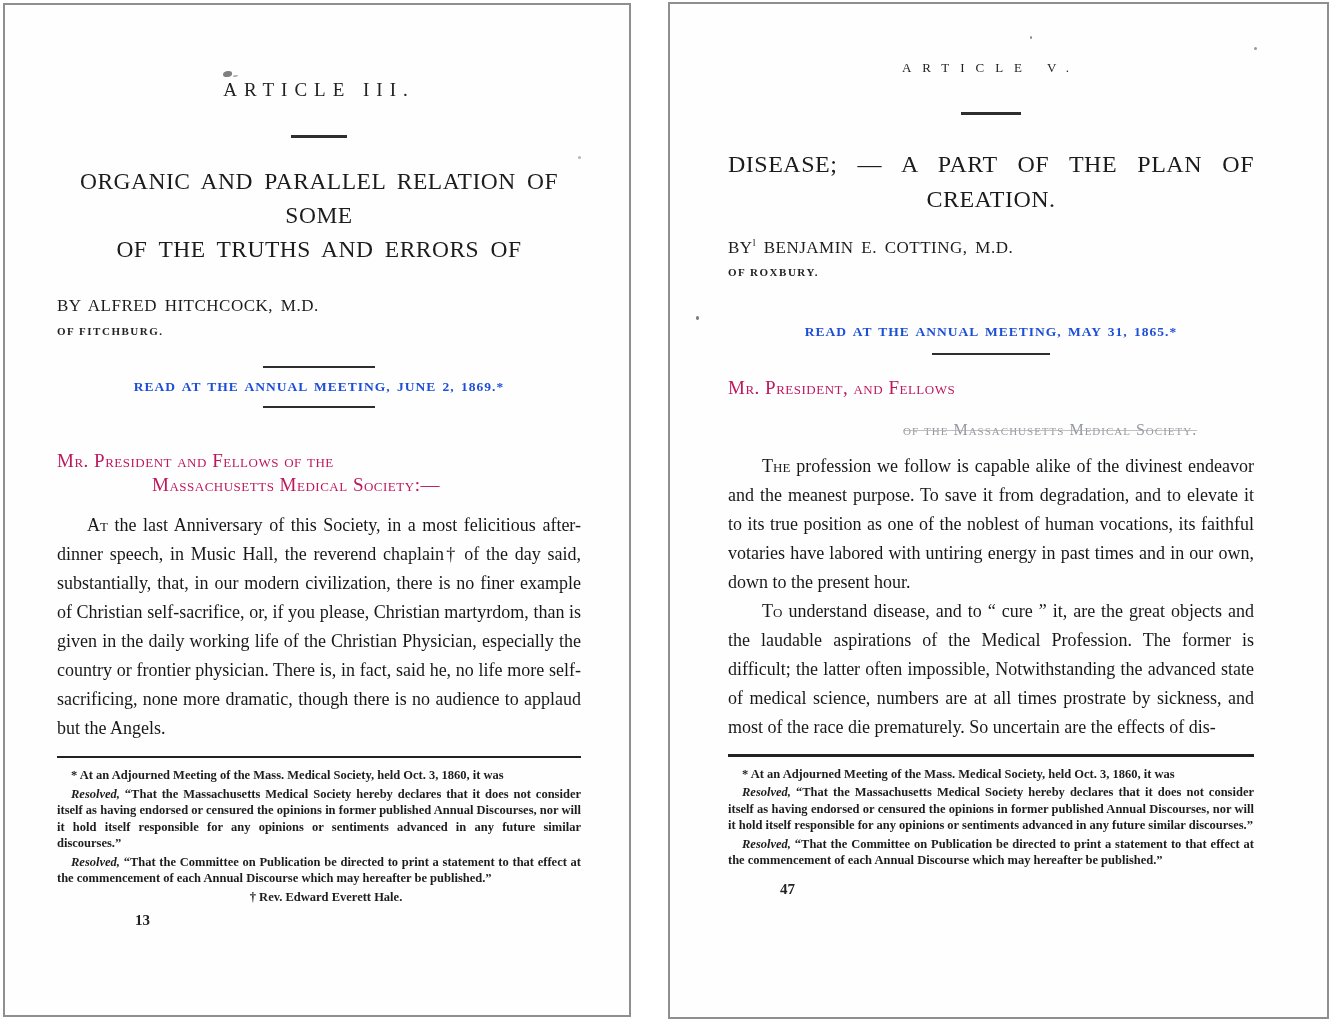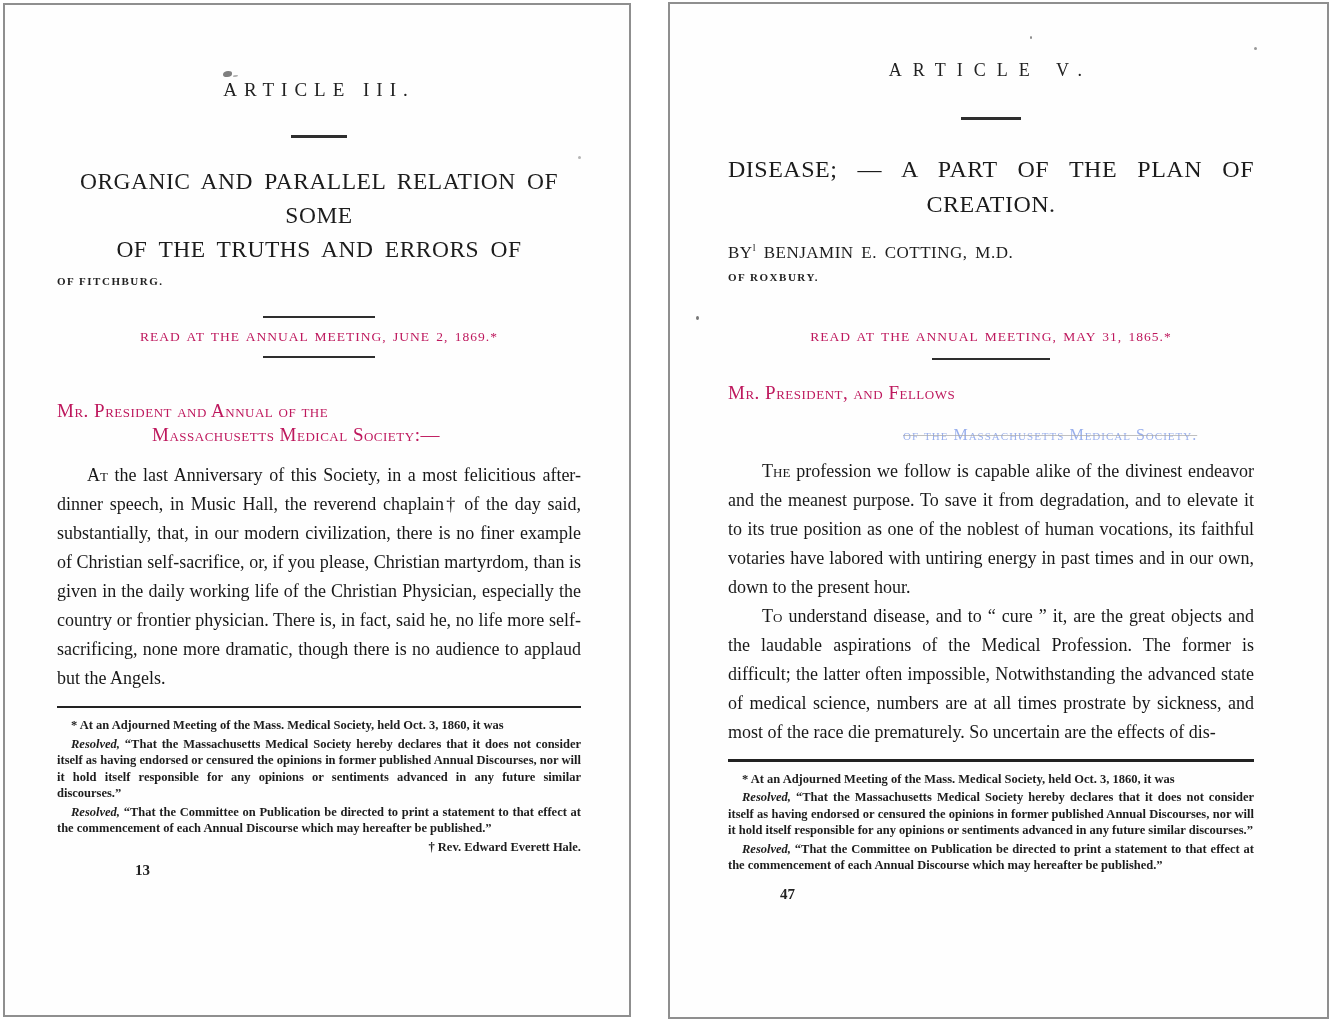--- a/index.html
+++ b/index.html
@@ -21,7 +21,7 @@
     text-align:center;font-size:19px;letter-spacing:7px;color:#222;
     white-space:nowrap;
   }
-  .page-right .article-heading{letter-spacing:11px;font-size:18px;}
+  .page-right .article-heading{letter-spacing:11px;font-size:13px;}
 
   .rule{border:0;background:#2e2e2e;margin-left:auto;margin-right:auto;}
   .rule-sm{width:56px;height:3px;}

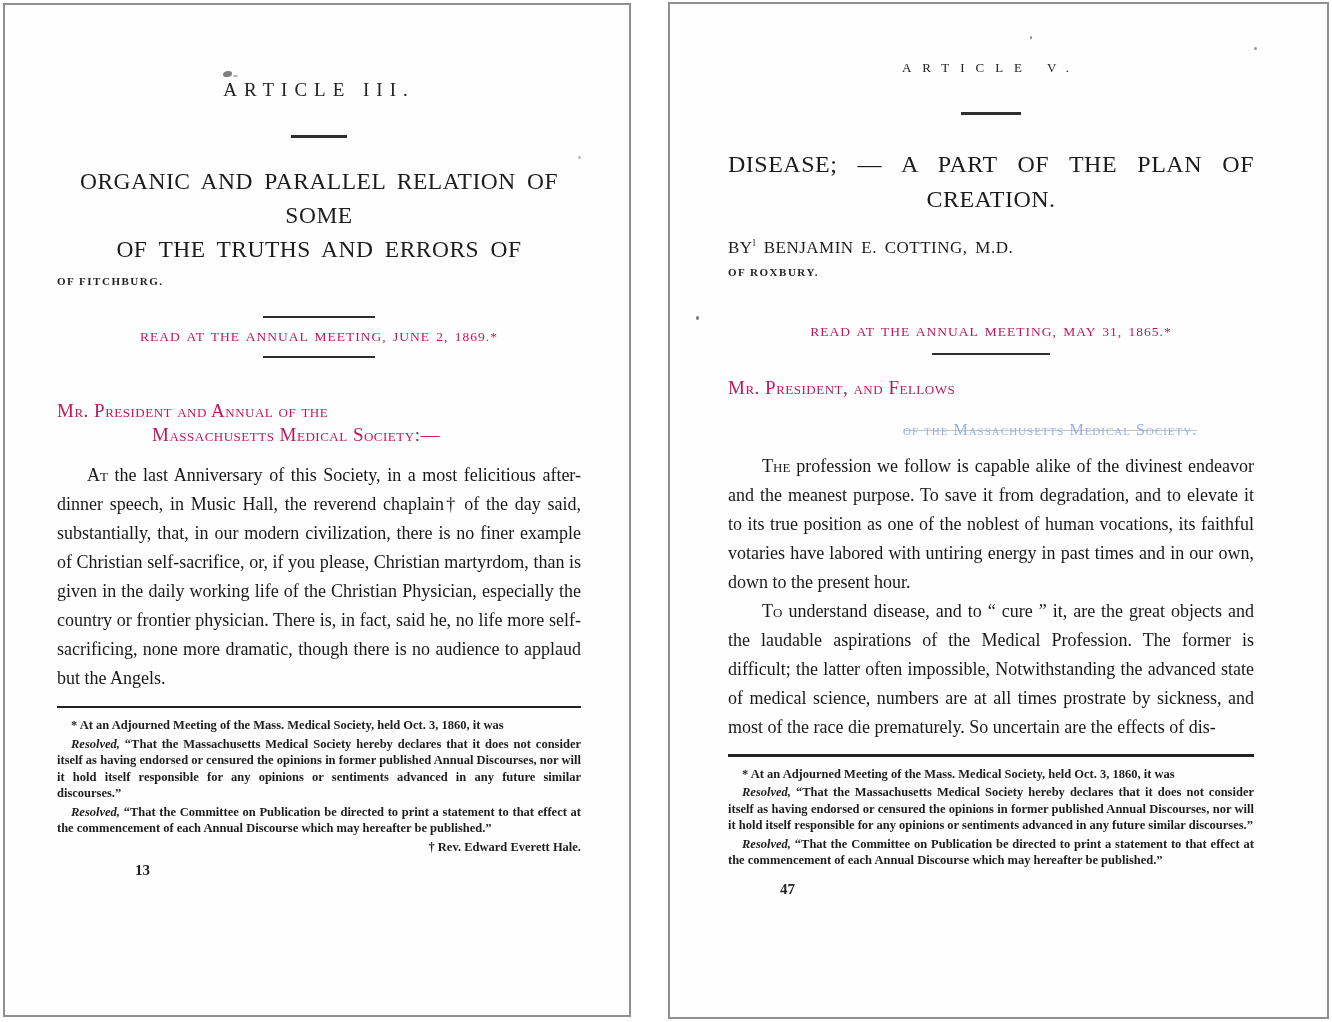--- a/index.html
+++ b/index.html
@@ -119,6 +119,7 @@
     <div>OF THE TRUTHS AND ERRORS OF</div>
   </div>
 
+  <div class="byline">BY ALFRED HITCHCOCK, M.D.</div>
   <div class="byline-loc">OF FITCHBURG.</div>
 
   <div class="rule rule-md rule-above"></div>

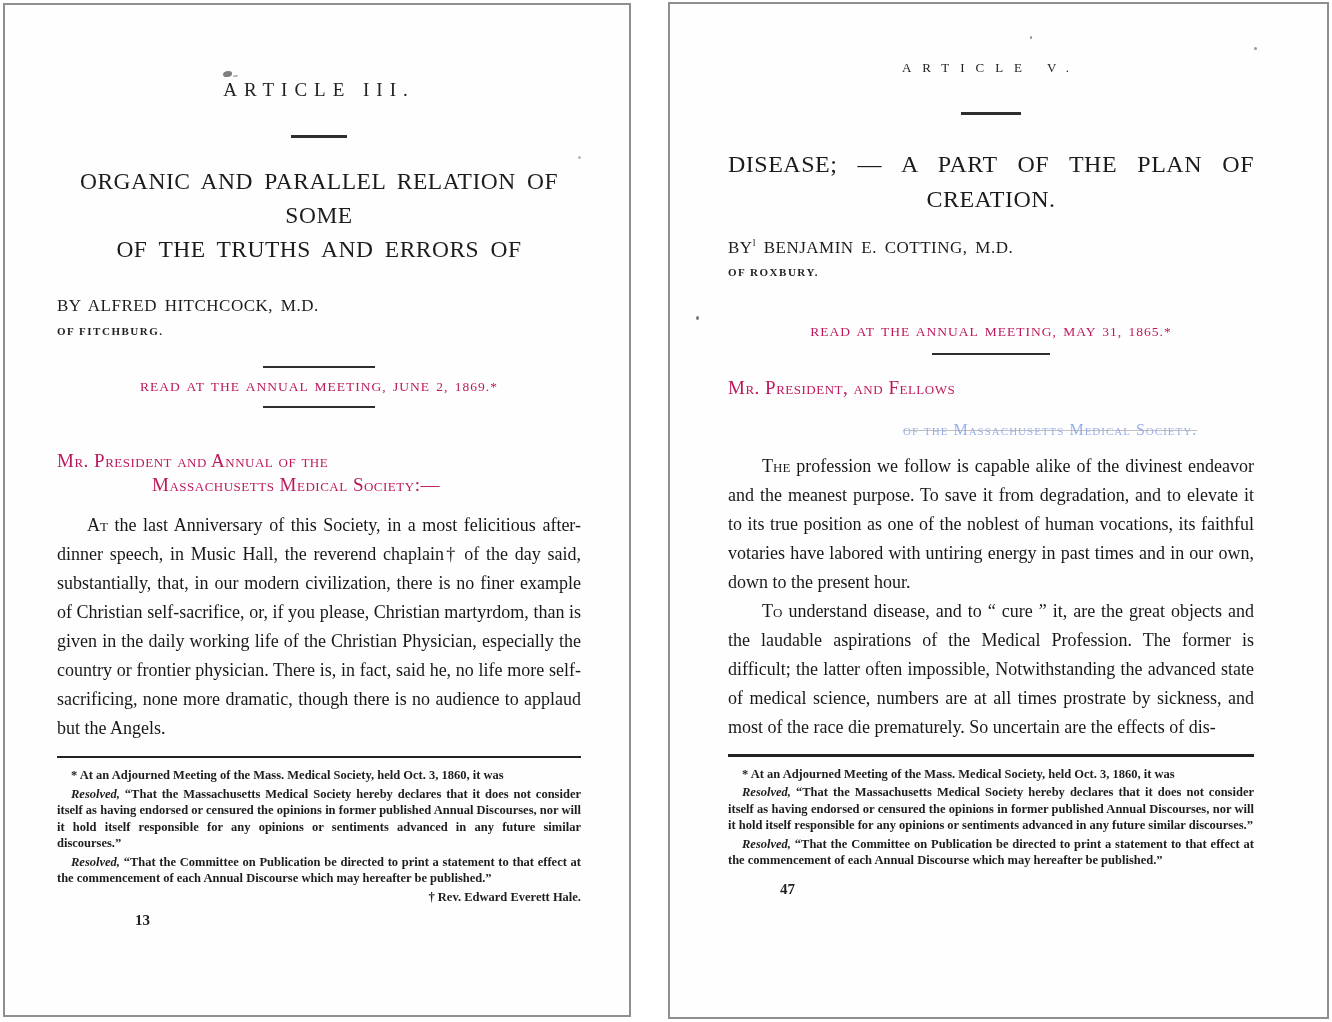--- a/index.html
+++ b/index.html
@@ -41,8 +41,8 @@
   .byline-loc{text-align:left;font-size:11px;font-weight:bold;letter-spacing:1.5px;color:#222;}
 
   .read-line{
-    text-align:center;font-size:13.5px;font-weight:normal;letter-spacing:1px;
-    word-spacing:2px;color:#be185d;
+    text-align:center;font-size:13.5px;font-weight:bold;letter-spacing:1px;
+    word-spacing:2px;color:#1d4ed8;
   }
 
   .salutation{font-size:19px;font-variant:small-caps;letter-spacing:0.5px;color:#be185d;}

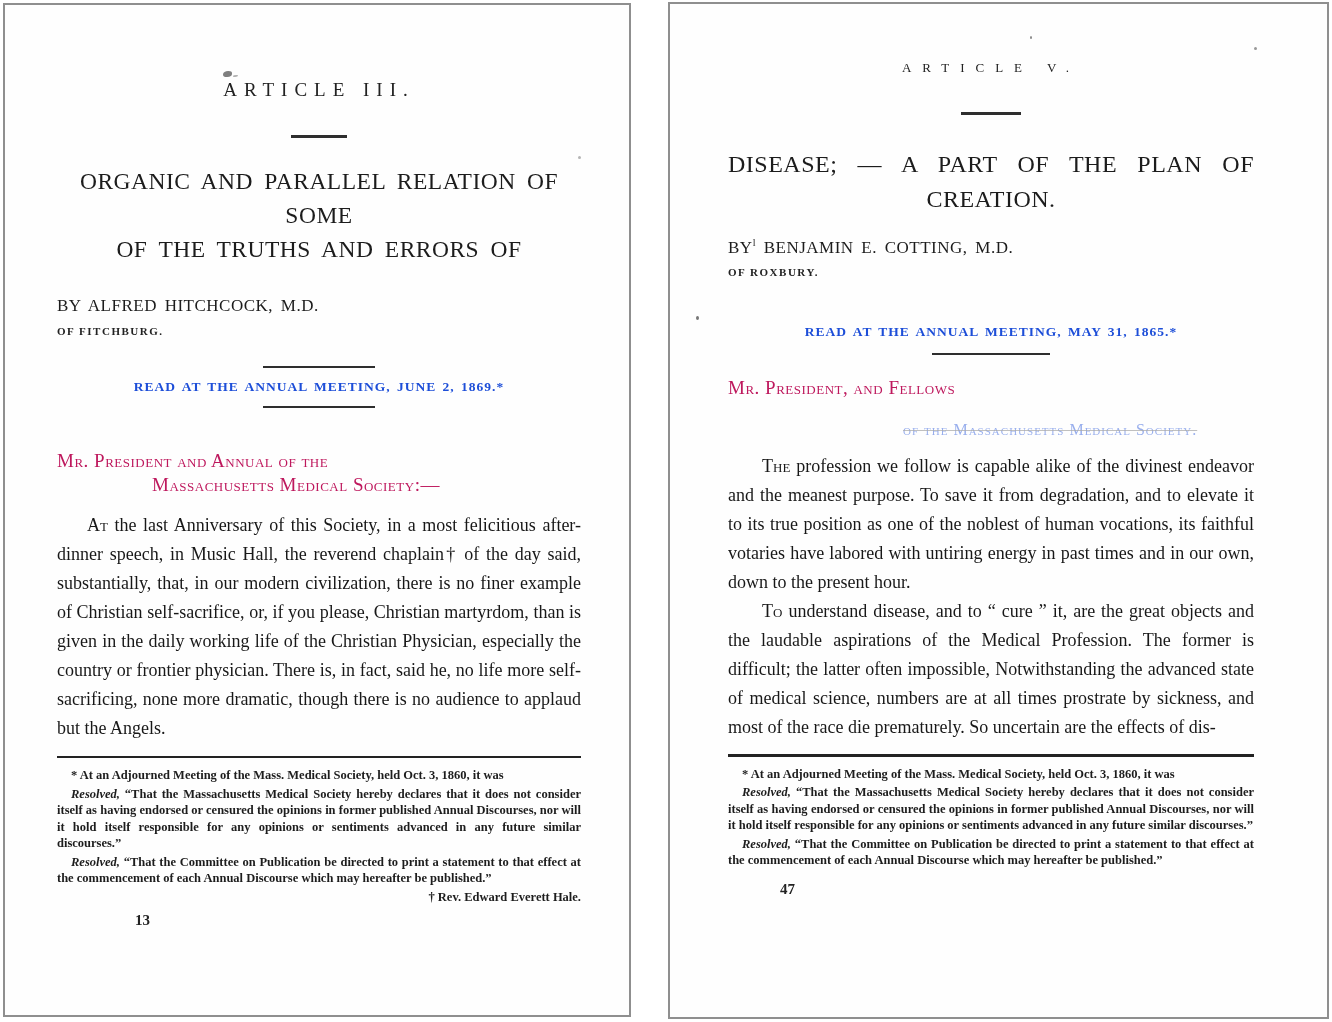--- a/index.html
+++ b/index.html
@@ -49,7 +49,7 @@
   .sal2{padding-left:95px;}
   .page-right .sal2{padding-left:175px;}
   .sal-faint{
-    opacity:0.45;color:#1d4ed8;filter:blur(0.5px);
+    opacity:0.45;color:#0f172a;filter:blur(0.5px);
     text-decoration:line-through;text-decoration-color:rgba(70,70,70,0.75);
     font-size:16px;letter-spacing:1px;
   }

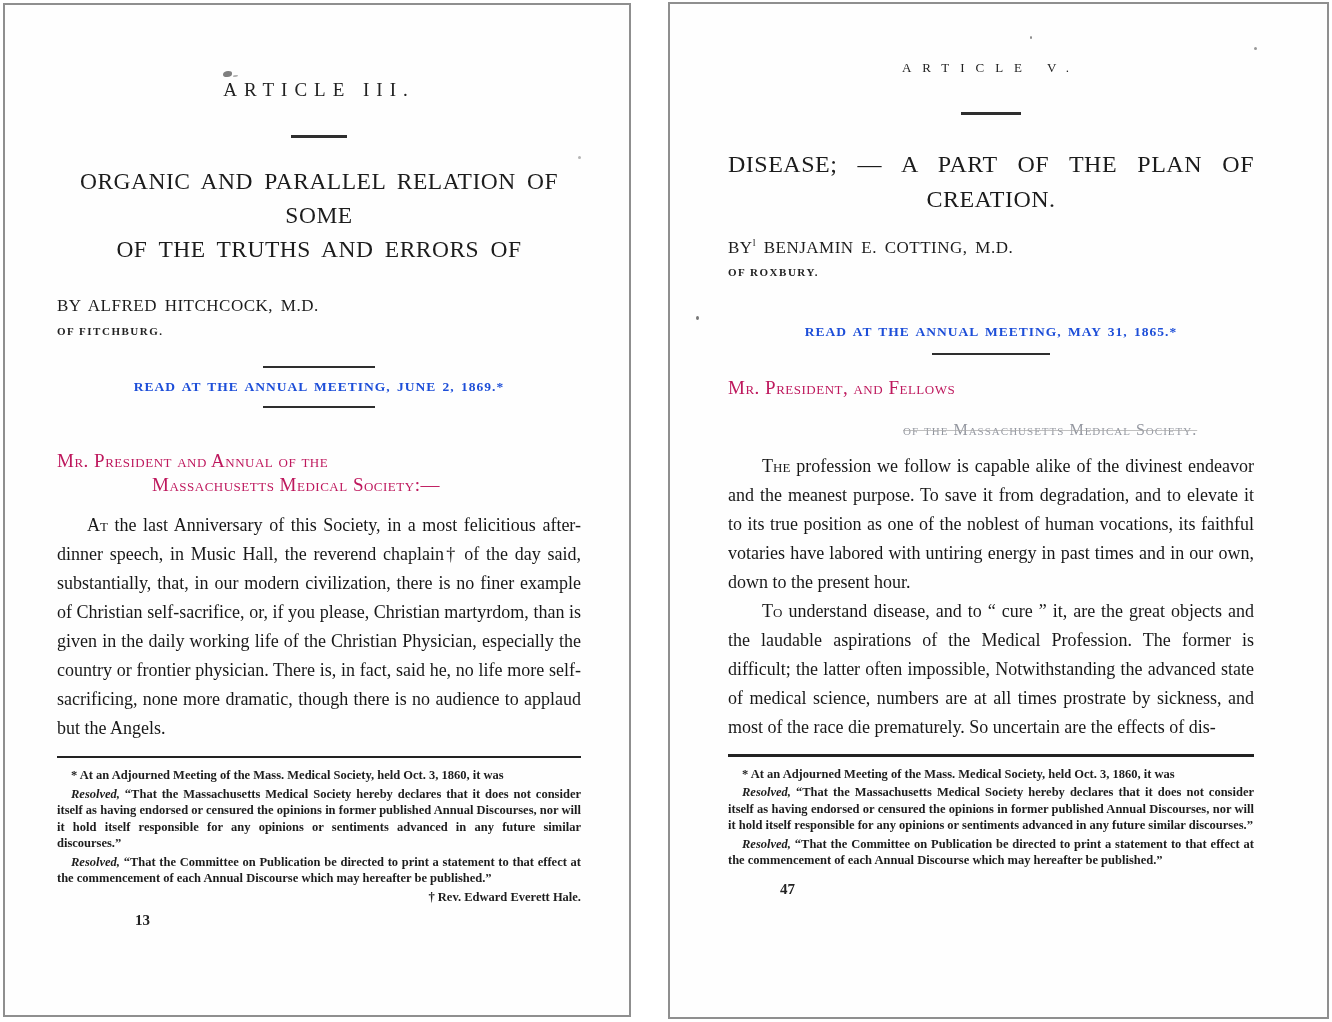--- a/index.html
+++ b/index.html
@@ -126,7 +126,7 @@
   <div class="read-line">READ AT THE ANNUAL MEETING, JUNE 2, 1869.*</div>
   <div class="rule rule-md rule-below"></div>
 
-  <div class="salutation">Mr. President and Annual of the</div>
+  <div class="salutation">Mr. President and Fellows of the</div>
   <div class="salutation sal2">Massachusetts Medical Society:—</div>
 
   <p class="body-para"><span class="lead">At</span> <span>the last Anniversary of this Society, in a most felicitious after-dinner speech, in Music Hall, the reverend chaplain† of the day said, substantially, that, in our modern civilization, there is no finer example of Christian self-sacrifice, or, if you please, Christian martyrdom, than is given in the daily working life of the Christian Physician, especially the country or frontier physician.  There is, in fact, said he, no life more self-sacrificing, none more dramatic, though there is no audience to applaud but the Angels.</span></p>

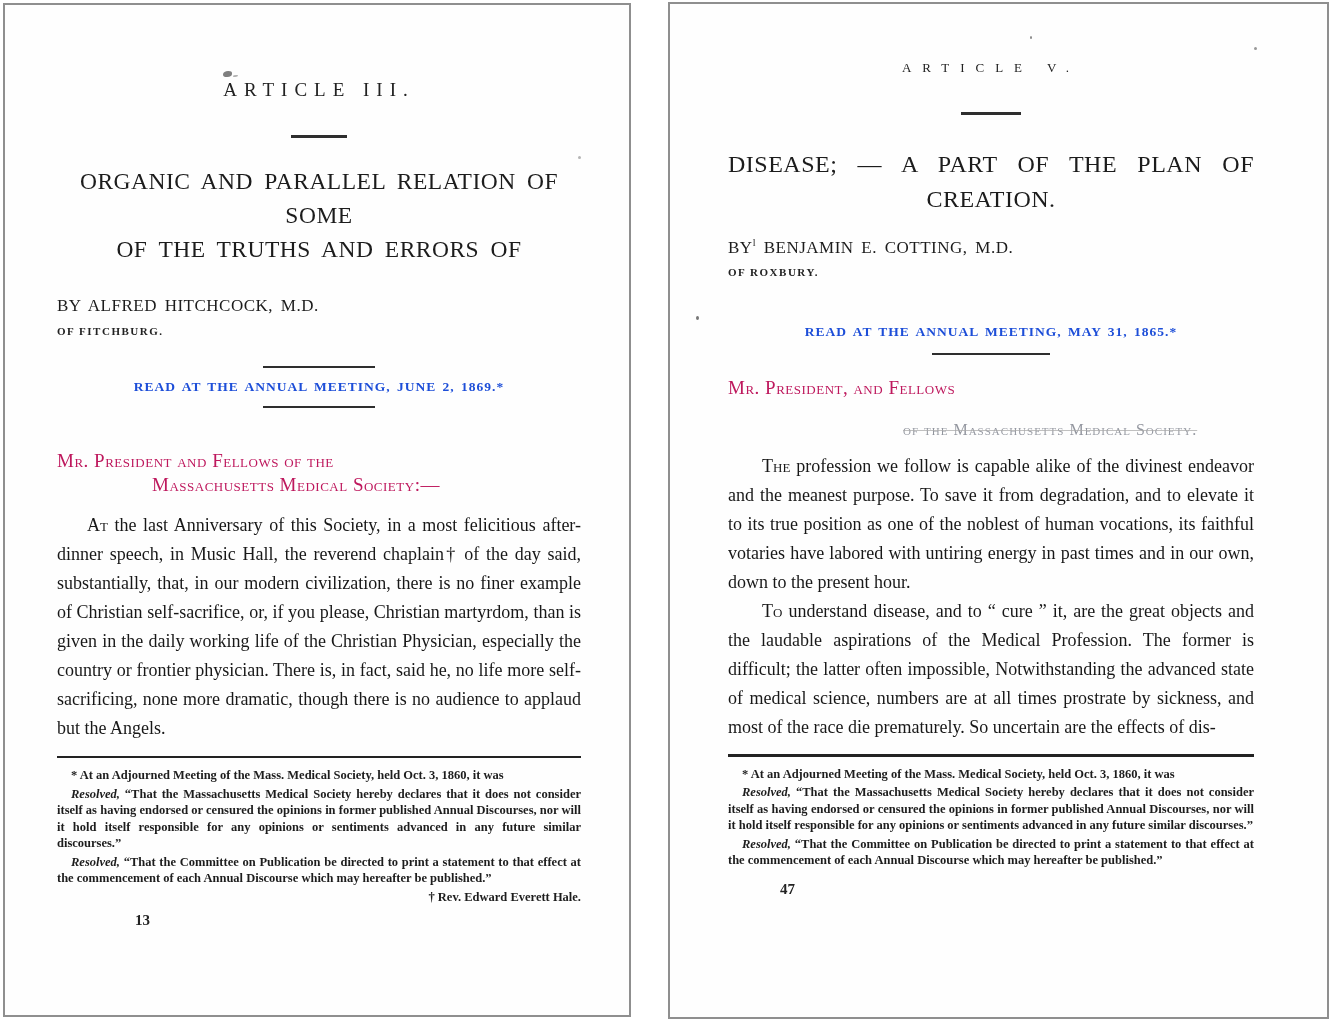--- a/index.html
+++ b/index.html
@@ -66,7 +66,7 @@
     margin:0 0 2px 0;font-size:12.5px;line-height:16.5px;font-weight:600;
     text-align:justify;text-indent:14px;color:#1d1d1d;
   }
-  .footnotes .fn-single{text-align:right;}
+  .footnotes .fn-single{text-align:center;}
   .fn-italic{font-style:italic;}
 
   .page-number{font-size:15px;font-weight:600;color:#222;margin-top:7px;}

